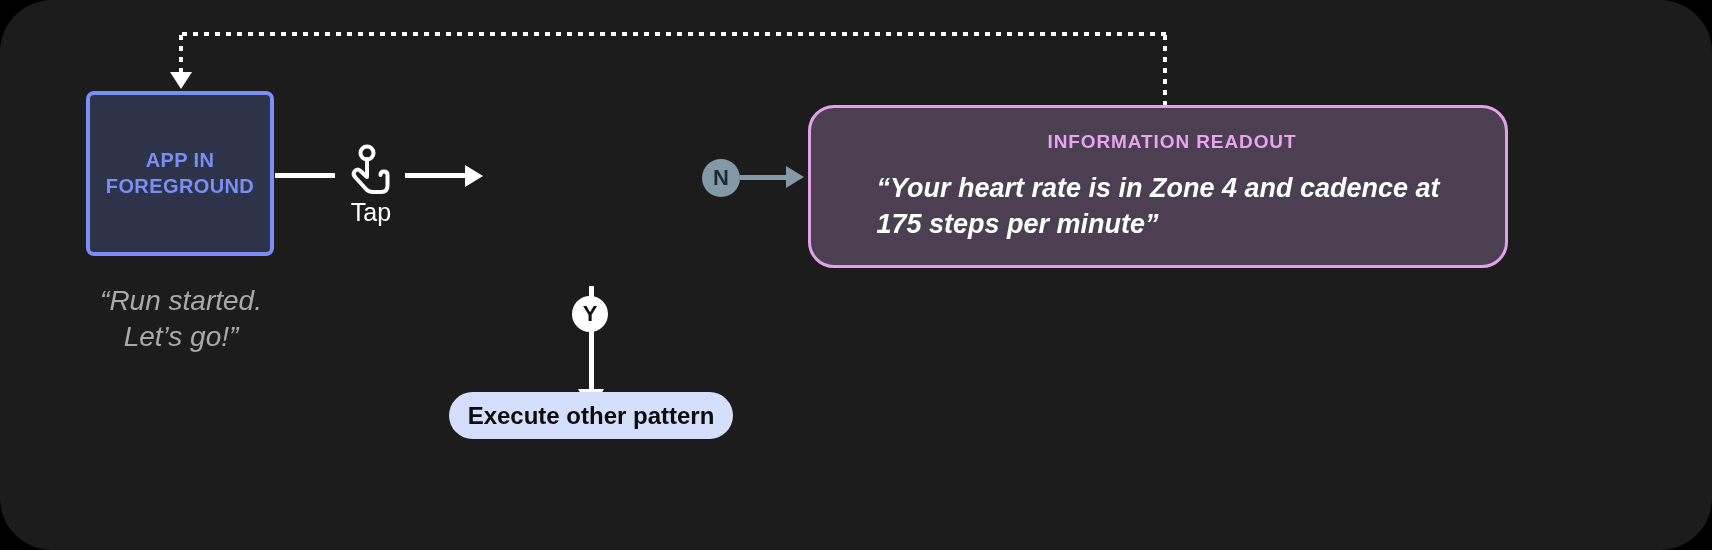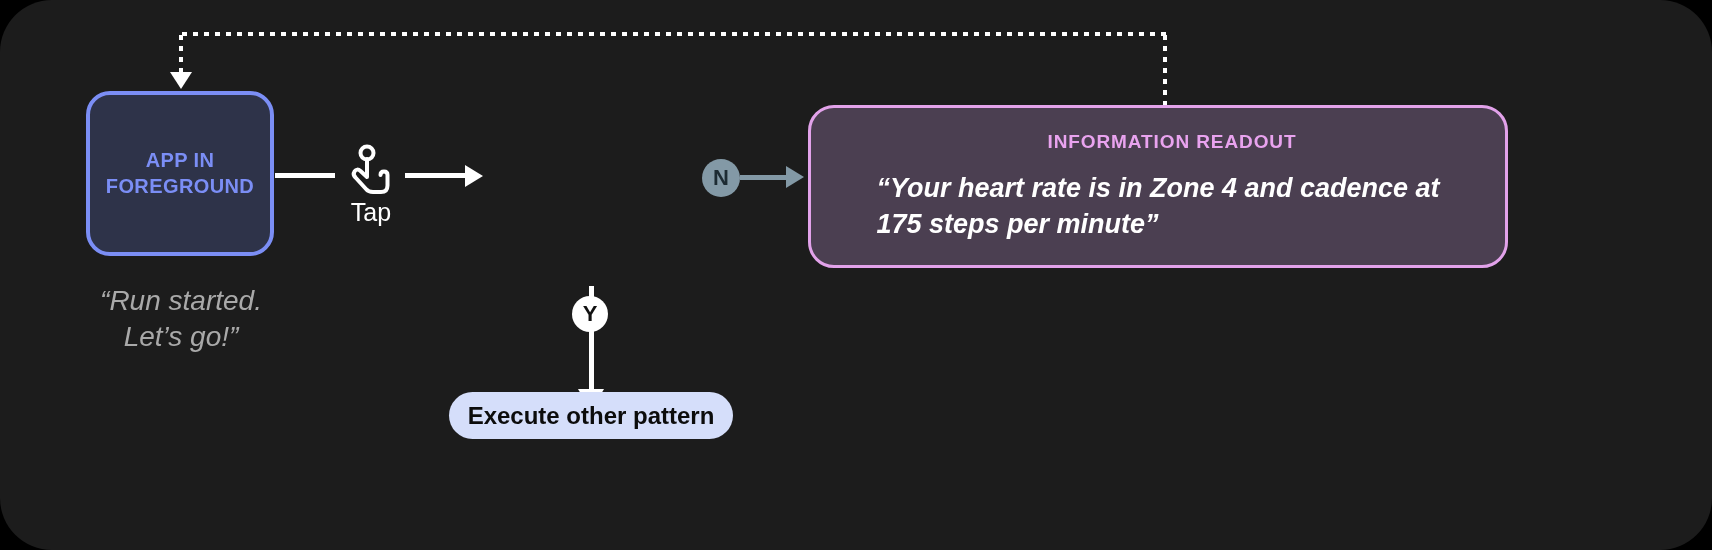--- a/index.html
+++ b/index.html
@@ -23,7 +23,7 @@
     left: 86px; top: 91px; width: 188px; height: 165px;
     background: #2e3349;
     border: 4px solid #7b8ef5;
-    border-radius: 24px;
+    border-radius: 8px;
     display: flex; align-items: center; justify-content: center;
   }
   #app-box .label {

